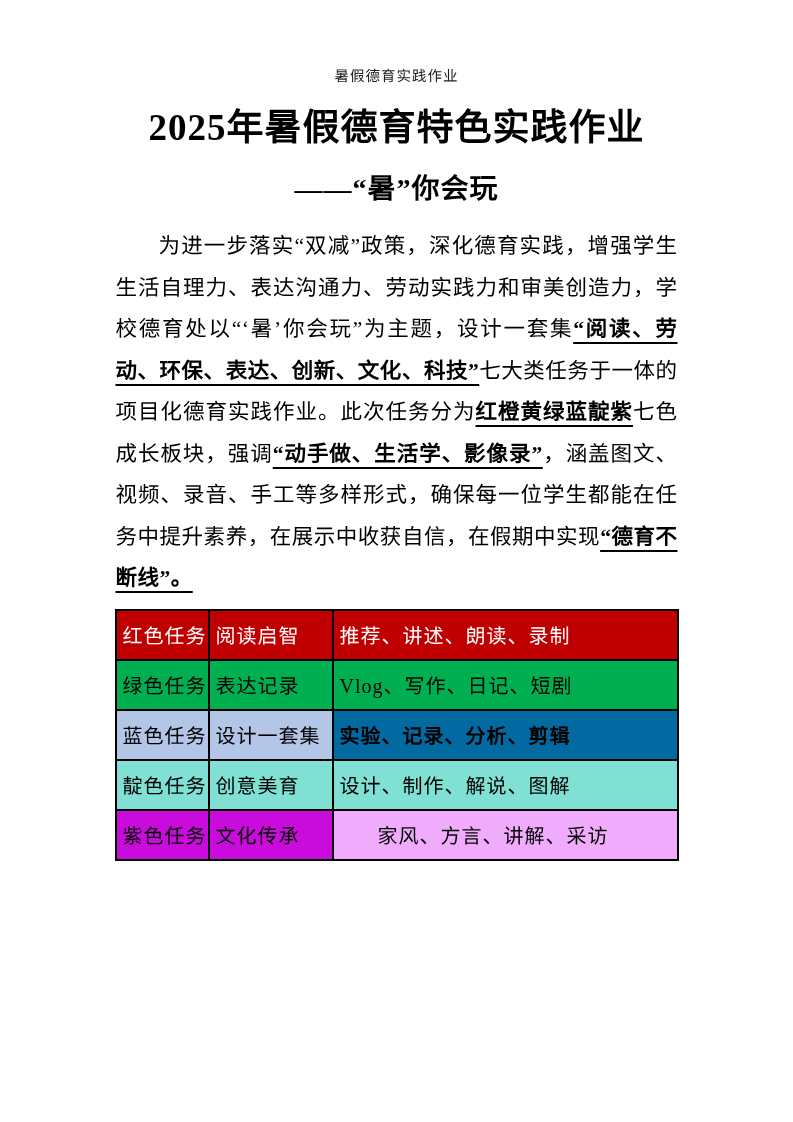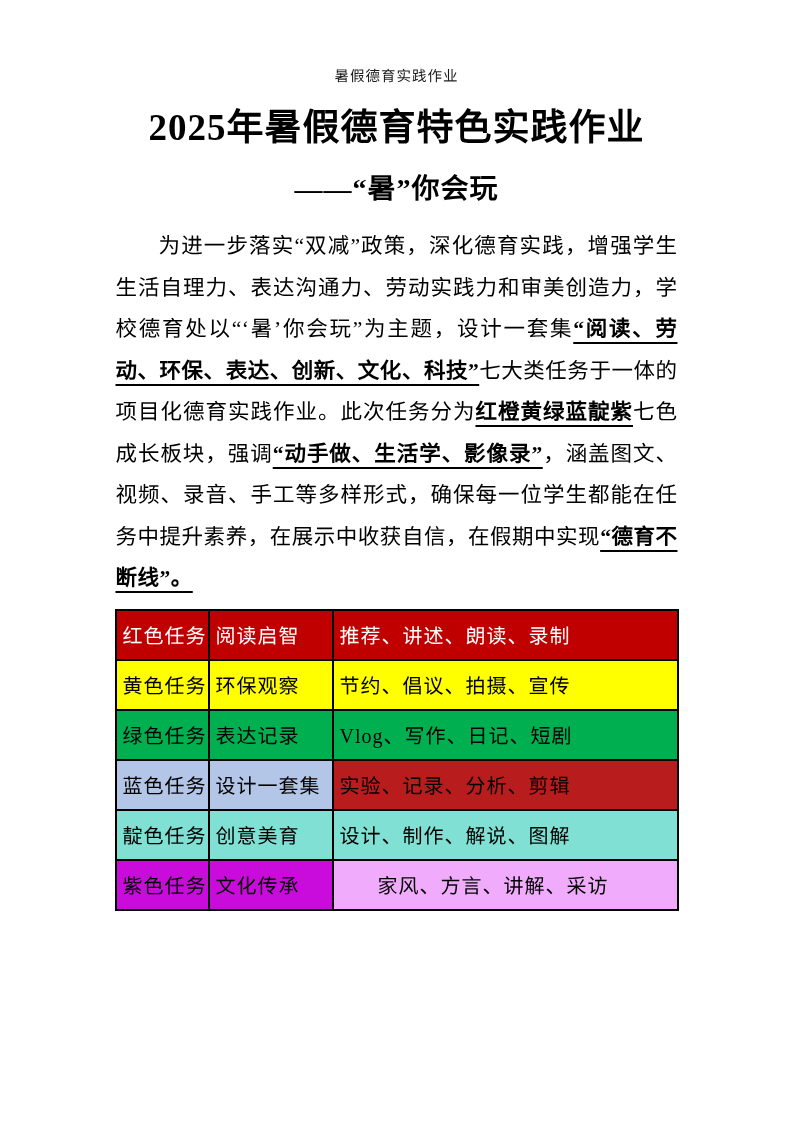--- a/index.html
+++ b/index.html
@@ -118,11 +118,6 @@
     <td style="background: rgb(192, 0, 0); color: rgb(255, 255, 255);">推荐、讲述、朗读、录制</td>
   </tr>
         <tr>
-    <td style="background: rgb(255, 255, 0); color: rgb(0, 0, 0);">黄色任务</td>
-    <td style="background: rgb(255, 255, 0); color: rgb(0, 0, 0);">环保观察</td>
-    <td style="background: rgb(255, 255, 0); color: rgb(0, 0, 0);">节约、倡议、拍摄、宣传</td>
-  </tr>
-        <tr>
     <td style="background: rgb(0, 176, 80); color: rgb(0, 0, 0);">绿色任务</td>
     <td style="background: rgb(0, 176, 80); color: rgb(0, 0, 0);">表达记录</td>
     <td style="background: rgb(0, 176, 80); color: rgb(0, 0, 0);">Vlog、写作、日记、短剧</td>

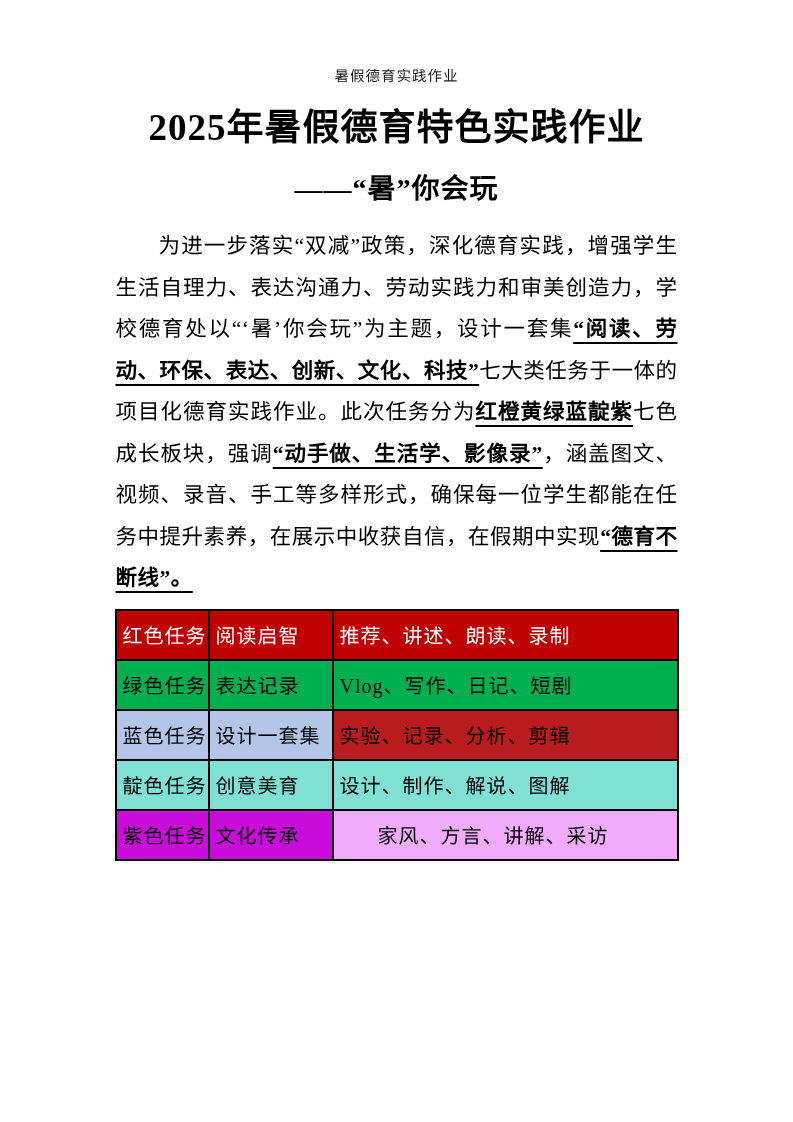--- a/index.html
+++ b/index.html
@@ -125,7 +125,7 @@
         <tr>
     <td style="background: rgb(180, 198, 231); color: rgb(0, 0, 0);">蓝色任务</td>
     <td style="background: rgb(180, 198, 231); color: rgb(0, 0, 0);">设计一套集</td>
-    <td style="background: #b91c1c; color: rgb(0, 0, 0);">实验、记录、分析、剪辑</td>
+    <td style="background: #0369a1; color: rgb(0, 0, 0); font-weight: bold;">实验、记录、分析、剪辑</td>
   </tr>
         <tr>
     <td style="background: rgb(127, 224, 211); color: rgb(0, 0, 0);">靛色任务</td>

